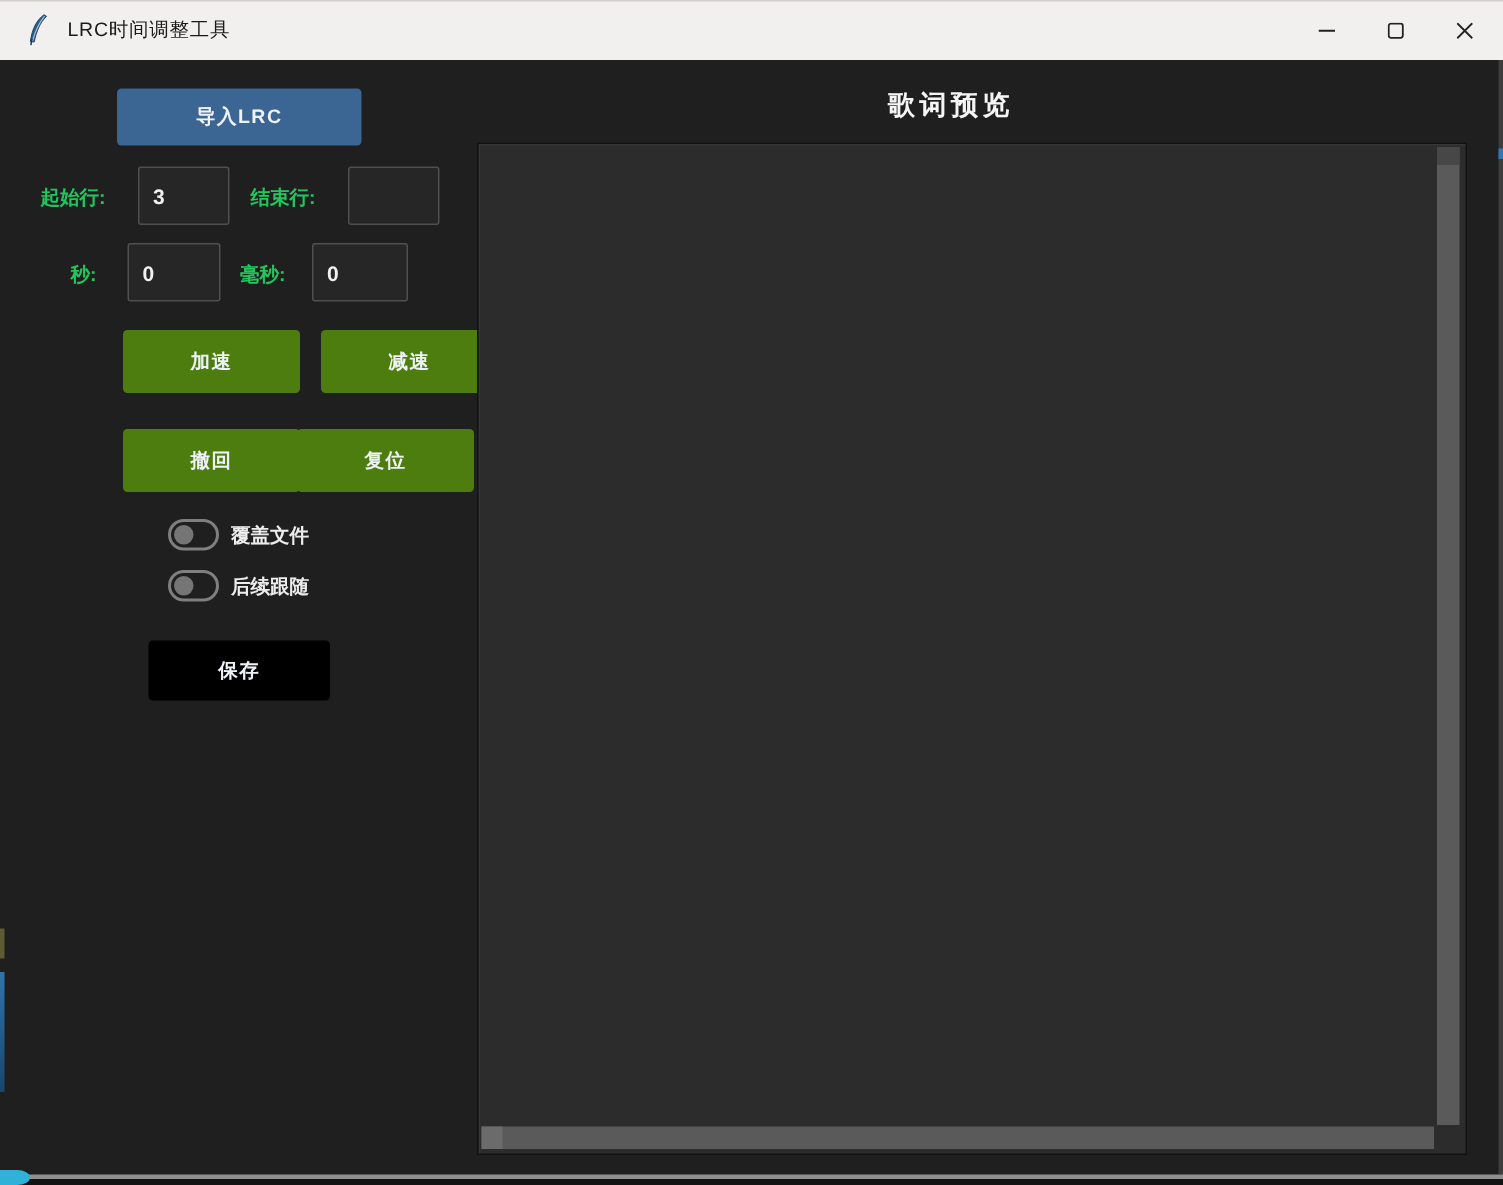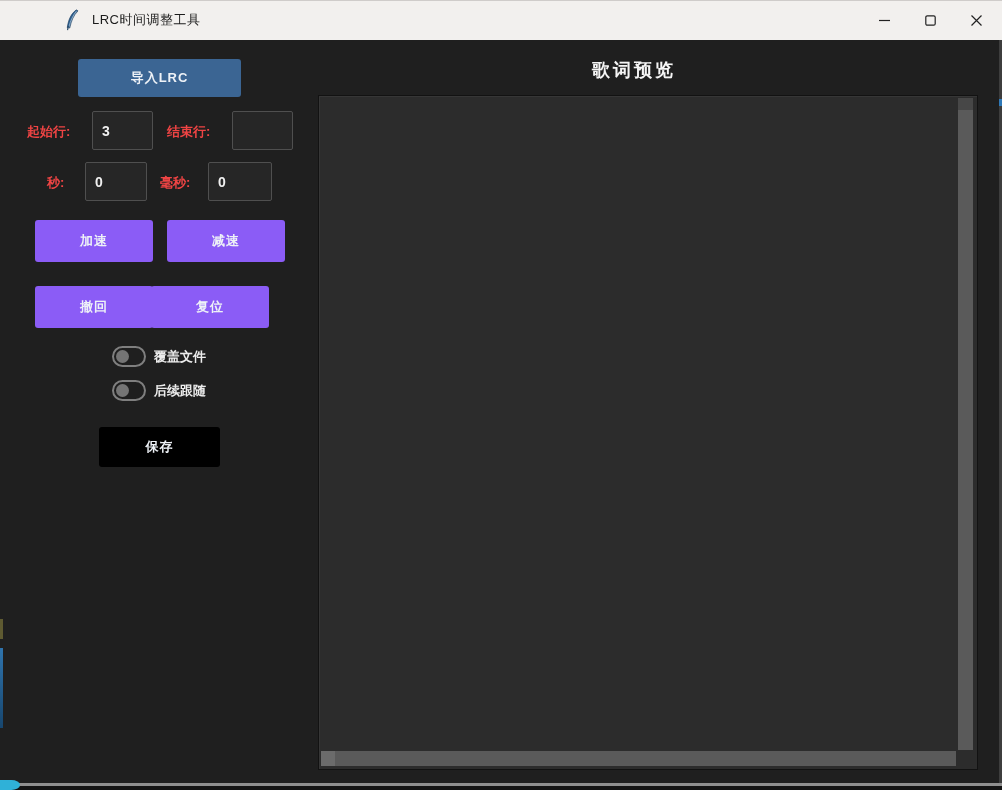--- a/index.html
+++ b/index.html
@@ -9,7 +9,7 @@
 
   
   .titlebar { position:absolute; left:0; top:0; width:1002px; height:40px;
-              background:#f2f0ee; display:flex; align-items:center;padding-left:47px; }
+              background:#f2f0ee; display:flex; align-items:center; }
   .titlebar-topedge { position:absolute; left:0; top:0; width:1002px; height:1px; background:#cfccca; }
   .app-icon { margin-left:17px; width:17px; height:22px; display:block; }
   .win-title { margin-left:11px; font-size:13px; color:#1b1b1b; letter-spacing:0.5px; }

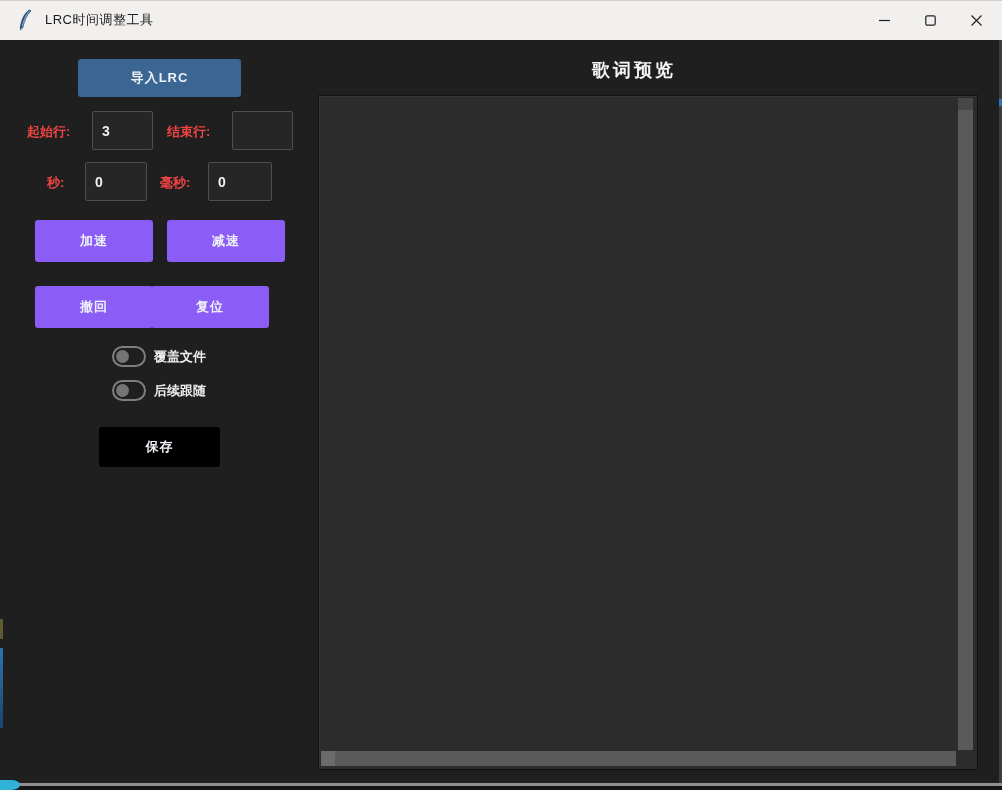--- a/index.html
+++ b/index.html
@@ -31,7 +31,7 @@
   #btn-reset  { left:151px; top:286px; width:118px; height:42px; }
   #btn-save   { left:99px;  top:427px; width:121px; height:40px; }
 
-  .fld-label { position:absolute; color:#ef4444; font-size:13px; font-weight:bold; }
+  .fld-label { position:absolute; color:#22c55e; font-size:13px; font-weight:bold; }
   #lbl-start { left:27px;  top:123px; }
   #lbl-end   { left:167px; top:123px; }
   #lbl-sec   { left:47px;  top:174px; }

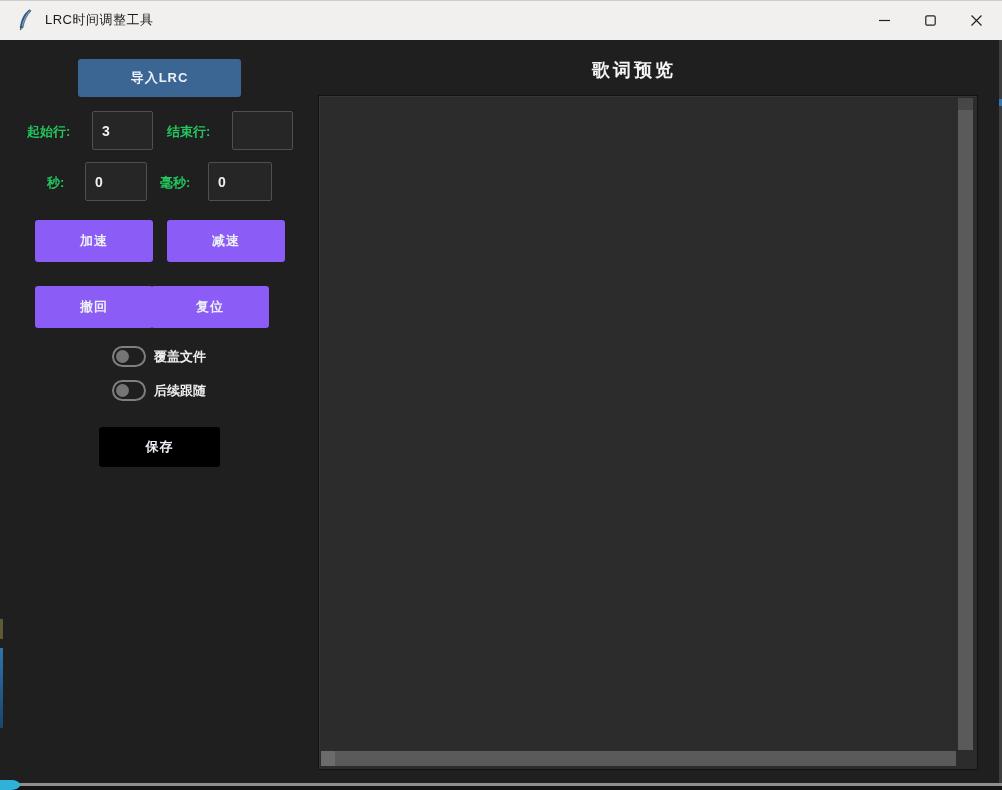--- a/index.html
+++ b/index.html
@@ -22,7 +22,7 @@
          color:#eef2f7; font-size:13px; font-weight:bold; border:none; border-radius:3px;
          letter-spacing:1px; cursor:default; }
   .btn-primary   { background:#3b6593; }
-  .btn-secondary { background:#8b5cf6; }
+  .btn-secondary { background:#4d7c0f;margin-left:47px; }
   .btn-save      { background:#000000; }
   #btn-import { left:78px; top:59px; width:163px; height:38px; font-size:13px; }
   #btn-acc    { left:35px;  top:220px; width:118px; height:42px; }

